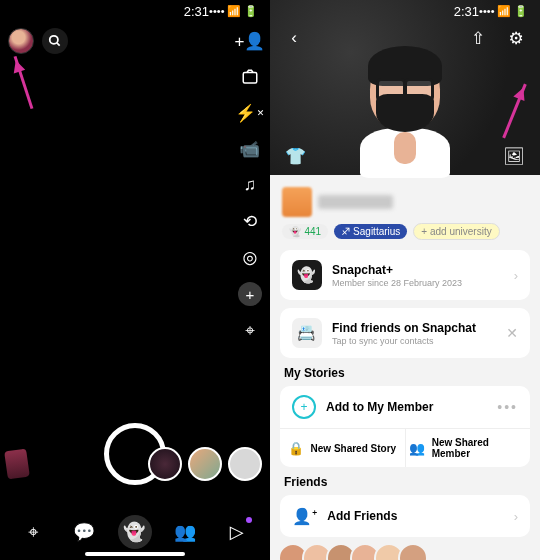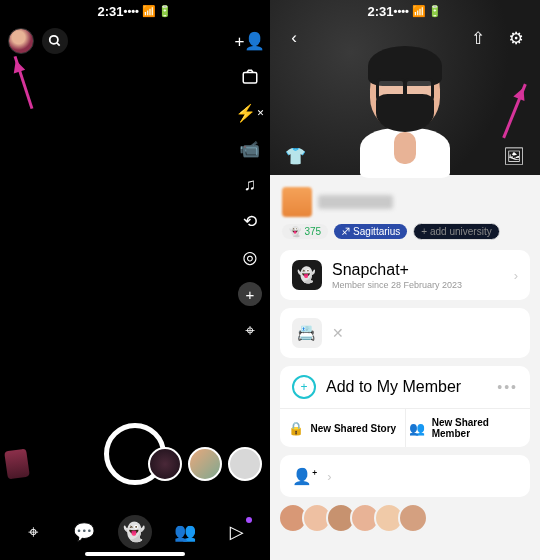--- a/index.html
+++ b/index.html
@@ -7,7 +7,7 @@
 .panel{width:270px;height:560px;position:relative;overflow:hidden}
 .left{background:#000;color:#fff}
 .right{background:#f3f3f3;color:#000}
-.status{height:22px;display:flex;justify-content:center;align-items:center;padding:4px 12px;font-size:13px;font-weight:700}
+.status{height:22px;display:flex;justify-content:flex-end;align-items:center;padding:4px 12px;font-size:13px;font-weight:400}
 .status.dark{color:#fff}
 .status.light{color:#fff;position:absolute;top:0;left:0;right:0;z-index:5}
 .sig{display:flex;gap:4px;align-items:center;font-size:11px}

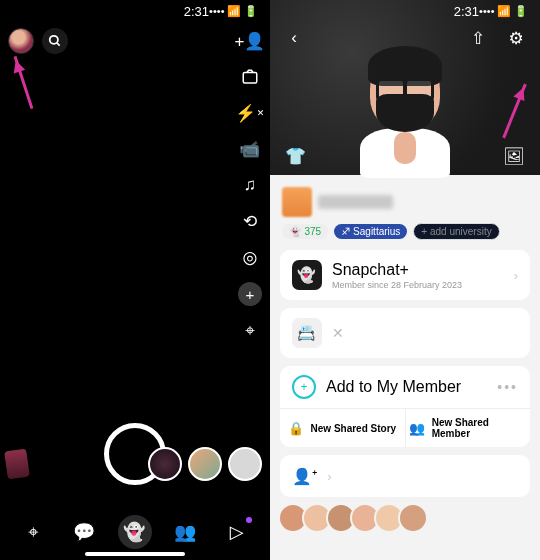--- a/index.html
+++ b/index.html
@@ -175,7 +175,7 @@
     <div class="badges">
       <div class="badge score">
           <span>👻</span>
-          <span>375</span>
+          <span>441</span>
         </div>
       <div class="badge zodiac">
           <span>♐︎</span>

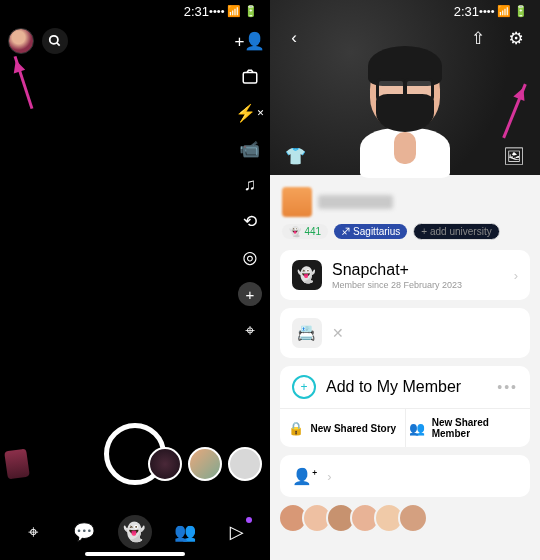--- a/index.html
+++ b/index.html
@@ -56,7 +56,7 @@
 .badge{display:flex;align-items:center;gap:3px;padding:2px 7px;border-radius:10px;background:#eee}
 .badge.score{color:#1fa855}
 .badge.zodiac{background:#2b4ba8;color:#fff}
-.badge.uni{background:#0f172a;border:1px solid #ddd;color:#888}
+.badge.uni{background:#fef9c3;border:1px solid #ddd;color:#888}
 .card{background:#fff;border-radius:10px;padding:10px 12px;margin-bottom:8px;display:flex;align-items:center;gap:10px;position:relative}
 .card-ico{width:30px;height:30px;border-radius:7px;display:flex;align-items:center;justify-content:center;font-size:15px;flex-shrink:0}
 .card-ico.dark{background:#1a1a1a;color:#f5d742}

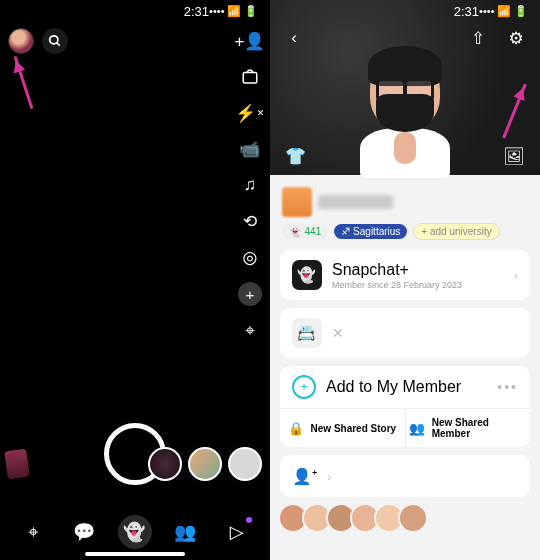--- a/index.html
+++ b/index.html
@@ -62,7 +62,7 @@
 .card-ico.dark{background:#1a1a1a;color:#f5d742}
 .card-ico.light{background:#f0f0f0;color:#555}
 .card-txt{flex:1}
-.card-t{font-size:16px;font-weight:400}
+.card-t{font-size:12px;font-weight:700}
 .card-s{font-size:9px;color:#999;margin-top:1px}
 .chev{color:#ccc;font-size:13px}
 .close-x{color:#bbb;font-size:14px}

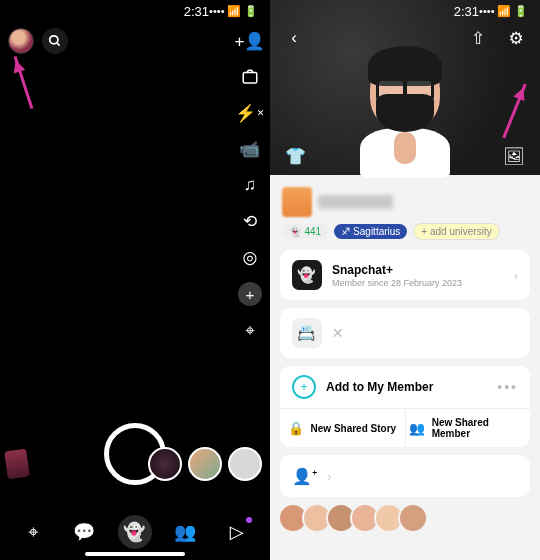--- a/index.html
+++ b/index.html
@@ -197,6 +197,10 @@
 
     <div class="card">
       <div class="card-ico light">📇</div>
+      <div class="card-txt">
+        <div class="card-t">Find friends on Snapchat</div>
+        <div class="card-s">Tap to sync your contacts</div>
+      </div>
       <div class="close-x">✕</div>
     </div>
 

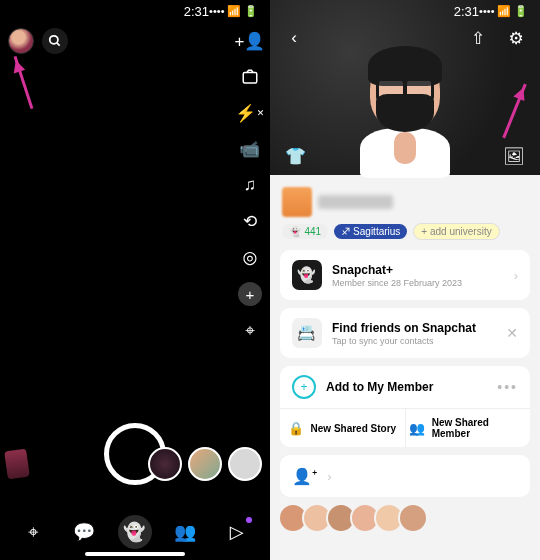--- a/index.html
+++ b/index.html
@@ -204,6 +204,7 @@
       <div class="close-x">✕</div>
     </div>
 
+    <div class="sec-h">My Stories</div>
     <div class="story-card">
       <div class="story-top">
         <div class="story-ico">+</div>

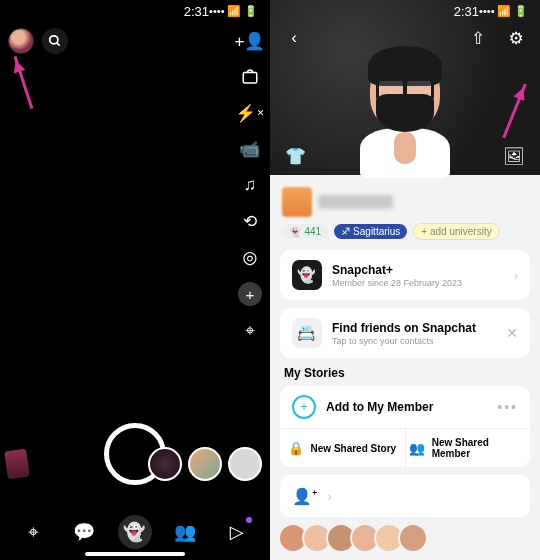--- a/index.html
+++ b/index.html
@@ -223,6 +223,7 @@
       </div>
     </div>
 
+    <div class="sec-h">Friends</div>
     <div class="friends-card">
       <div class="af-ico">👤⁺</div>
       <div class="chev">›</div>

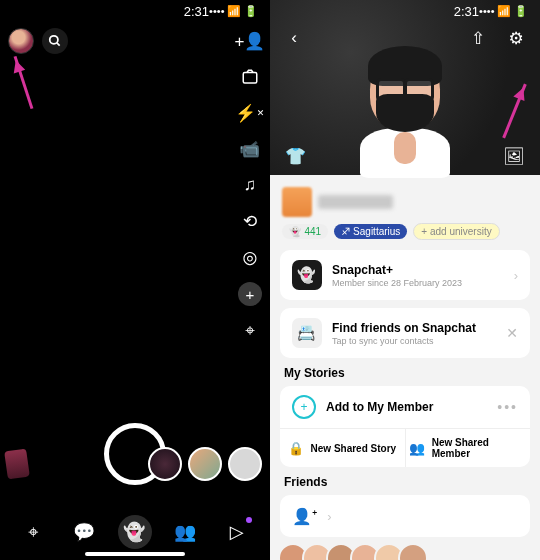--- a/index.html
+++ b/index.html
@@ -226,6 +226,7 @@
     <div class="sec-h">Friends</div>
     <div class="friends-card">
       <div class="af-ico">👤⁺</div>
+      <div class="card-t" style="flex:1">Add Friends</div>
       <div class="chev">›</div>
     </div>
     <div class="bmoji-row">

